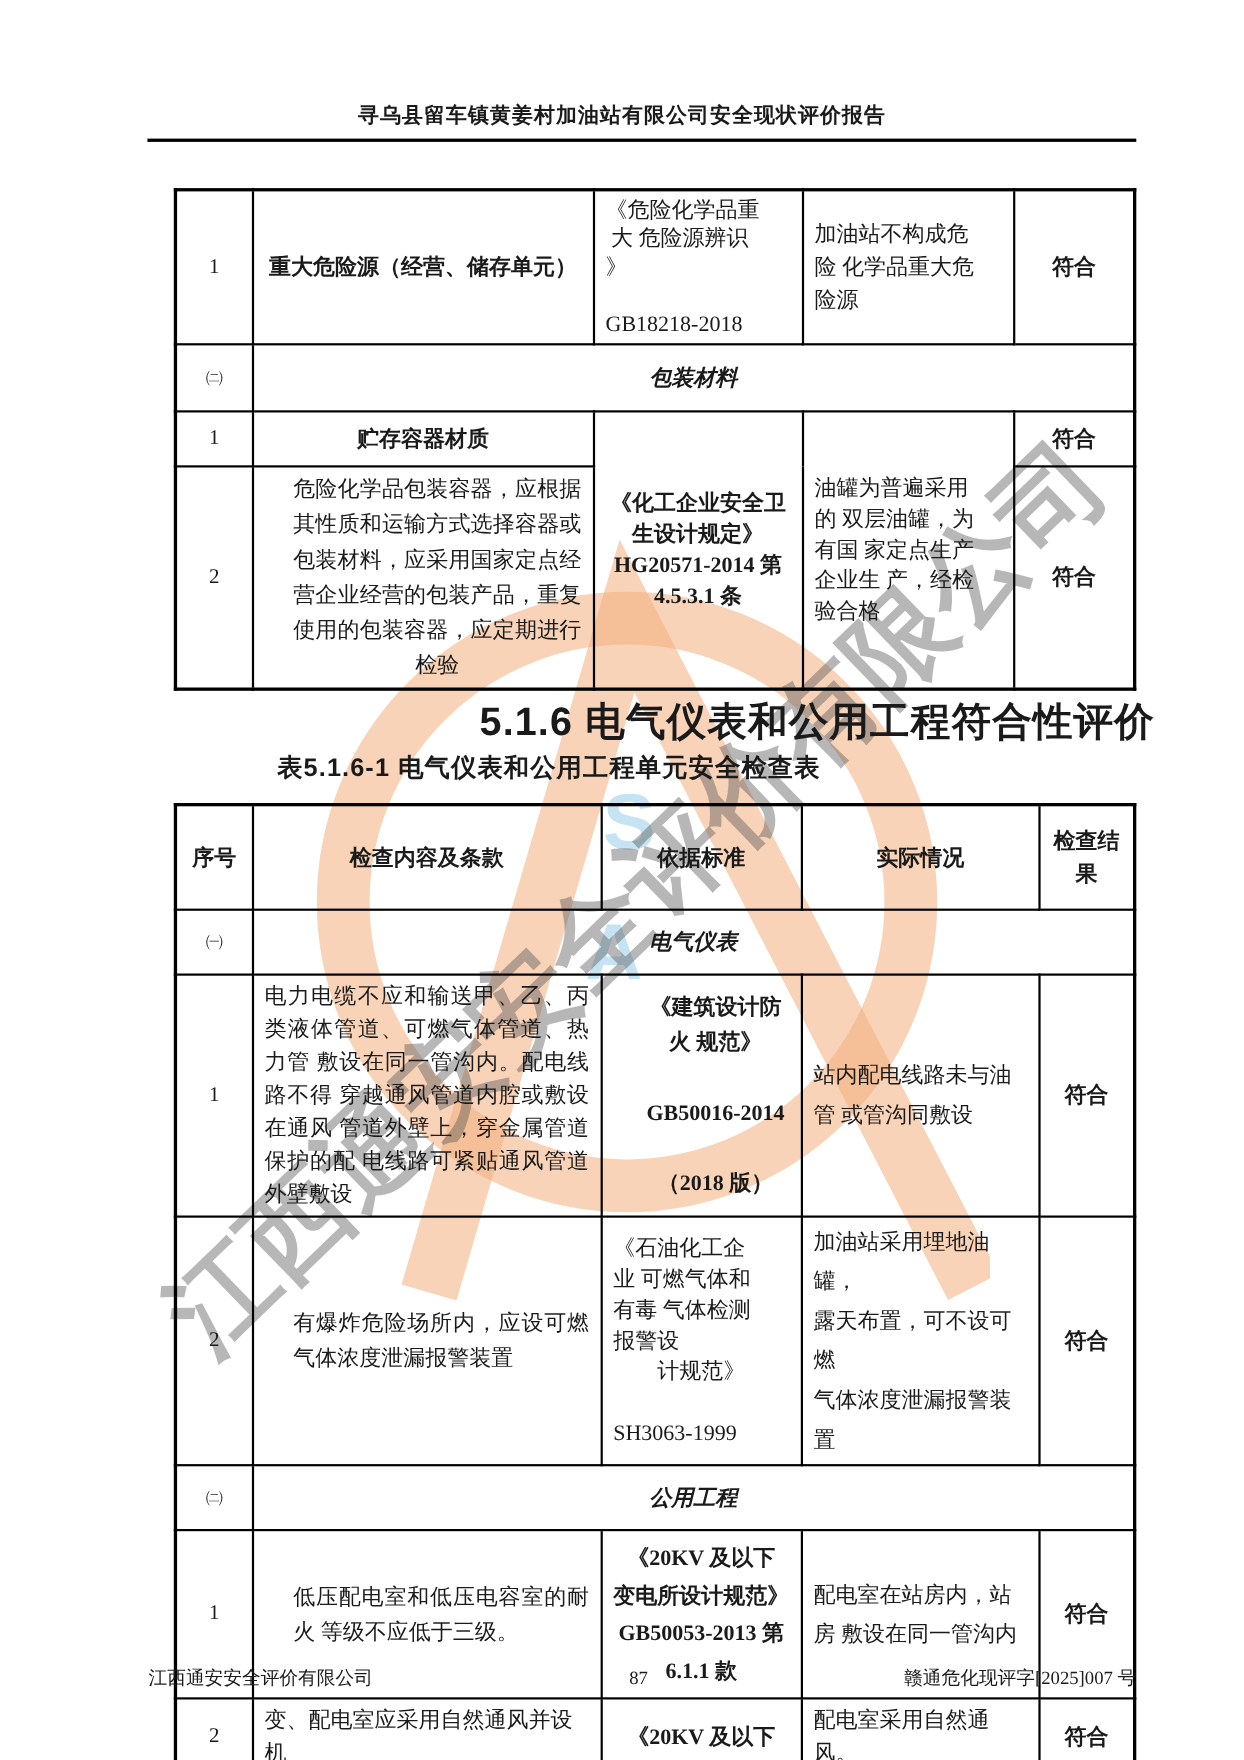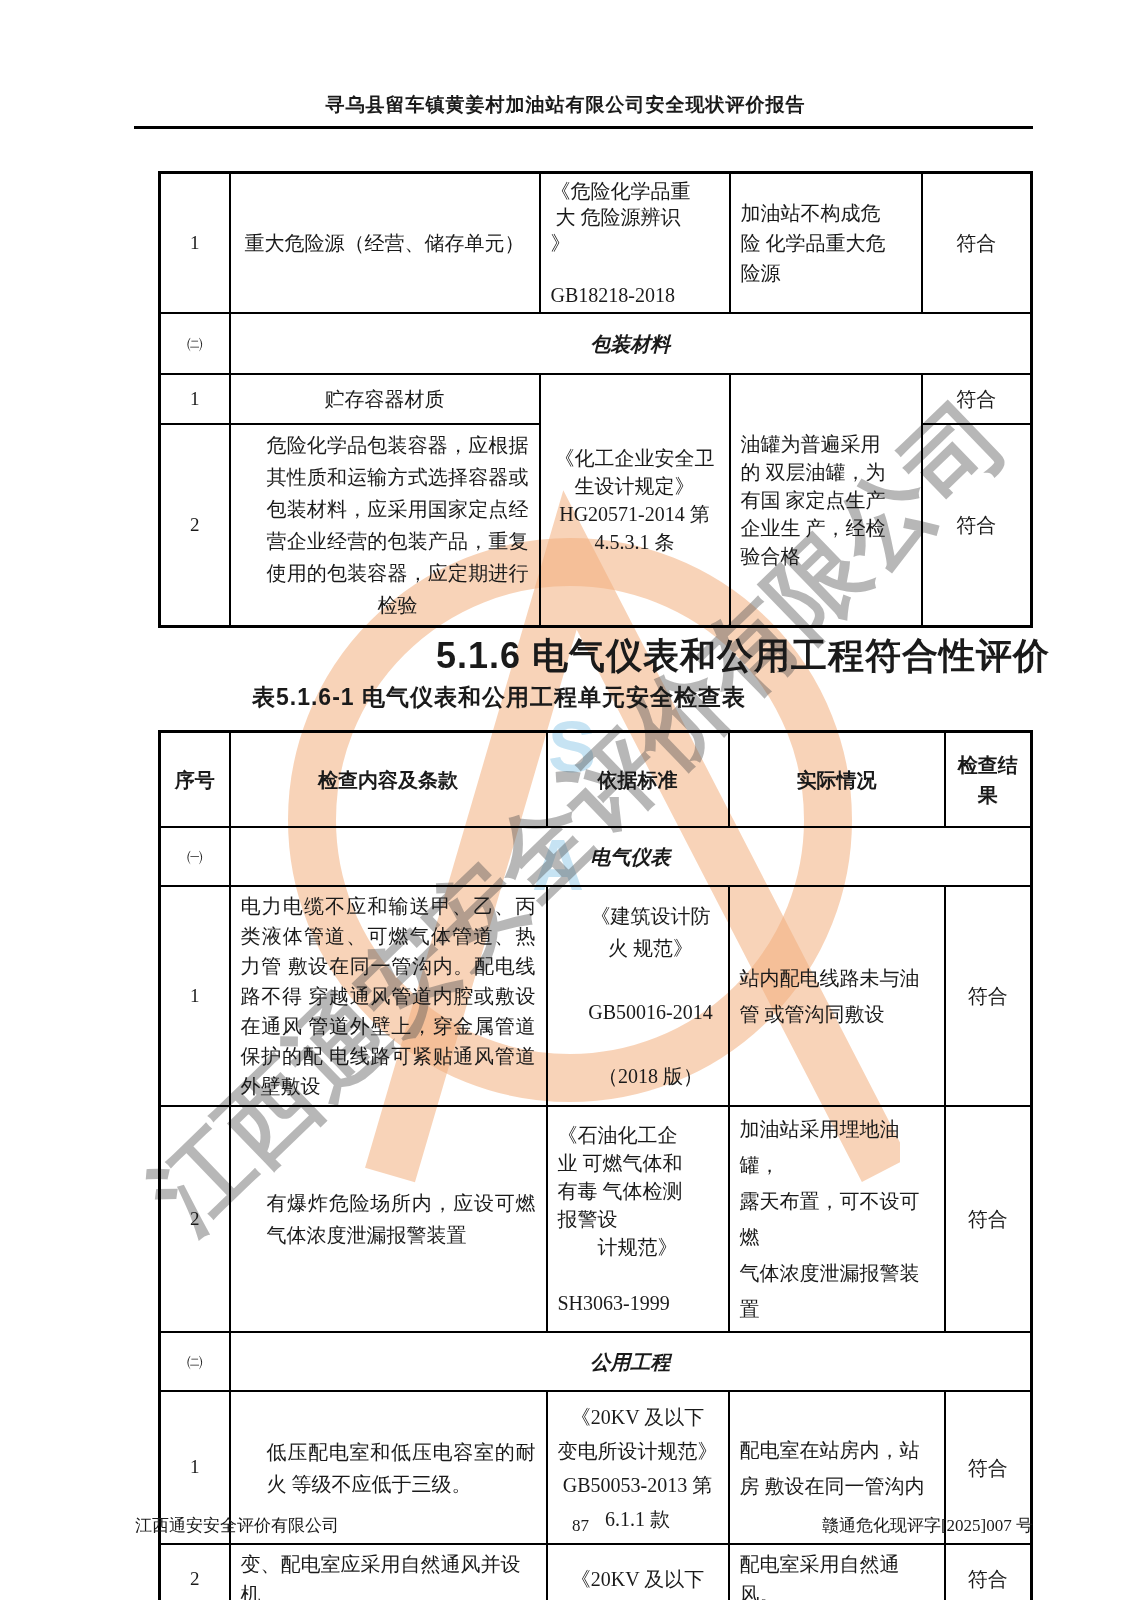--- a/index.html
+++ b/index.html
@@ -61,7 +61,7 @@
     font-family:"Liberation Sans","DejaVu Sans",sans-serif;
     font-weight:bold;text-align:center;font-style:italic;
   }
-  .ctr{text-align:center;}
+  .ctr{text-align:center;font-weight:bold;}
   .pre{white-space:pre-wrap;}
   .just{text-align:justify;text-align-last:left;border-radius:11px;}
   .just-cl{text-align:justify;text-align-last:center;}

